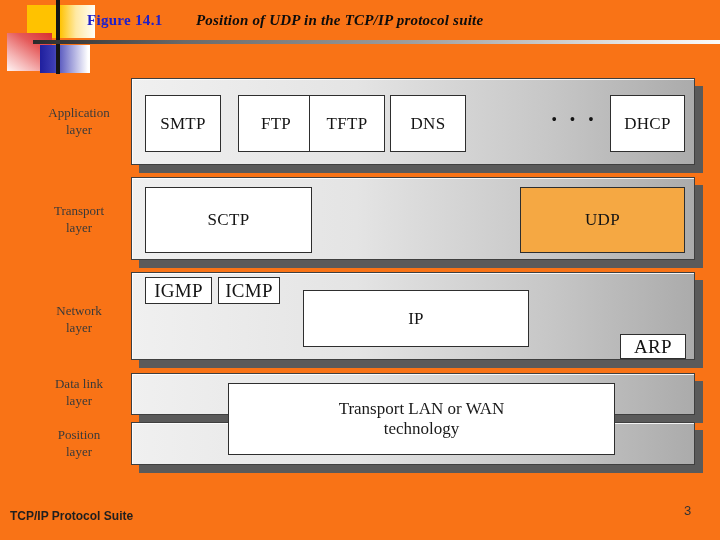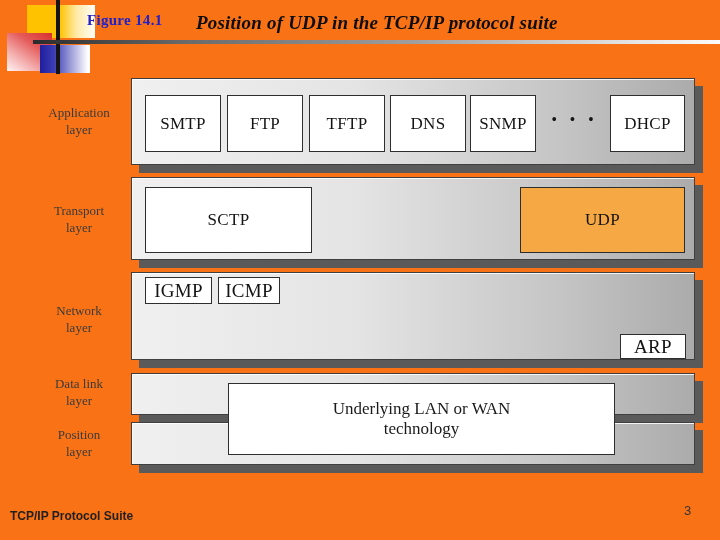--- a/index.html
+++ b/index.html
@@ -20,7 +20,7 @@
   
   .figure-label{position:absolute;left:87px;top:12px;font-size:15px;font-weight:bold;
     color:#2121C8;letter-spacing:0.3px;}
-  .figure-title{position:absolute;left:196px;top:12px;font-size:19px;font-weight:bold;
+  .figure-title{position:absolute;left:196px;top:12px;font-size:15px;font-weight:bold;
     font-style:italic;color:#0d0d0d;letter-spacing:0.2px;}
 
   

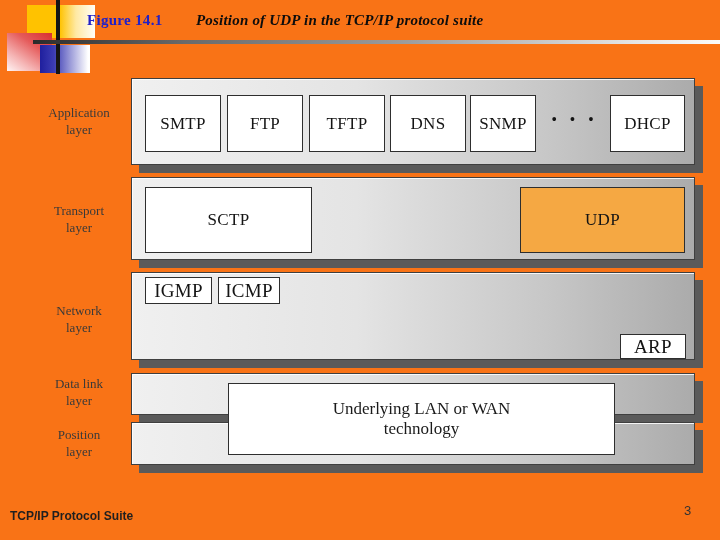--- a/index.html
+++ b/index.html
@@ -99,7 +99,7 @@
   <div class="band band-physical"></div>
 
   <div class="pbox" style="left:145px;top:95px;width:74px;height:55px">SMTP</div>
-  <div class="pbox" style="left:227px;top:95px;width:74px;height:55px">FTP</div>
+  <div class="pbox" style="left:238px;top:95px;width:74px;height:55px">FTP</div>
   <div class="pbox" style="left:309px;top:95px;width:74px;height:55px">TFTP</div>
   <div class="pbox" style="left:390px;top:95px;width:74px;height:55px">DNS</div>
   <div class="pbox" style="left:470px;top:95px;width:64px;height:55px">SNMP</div>

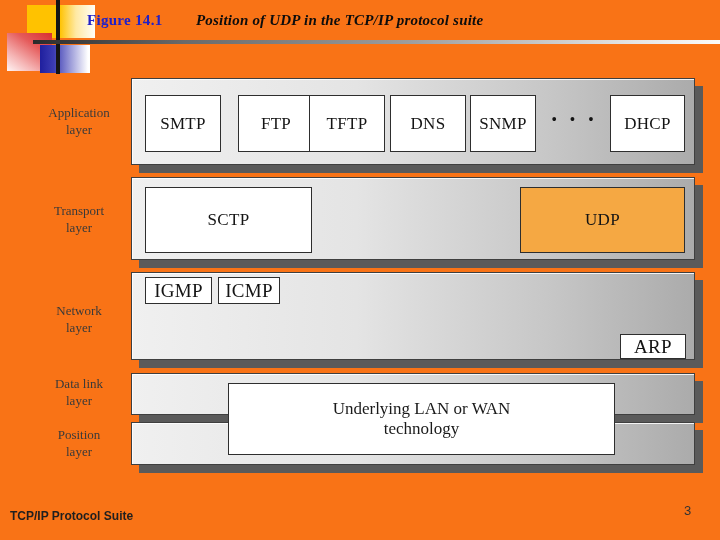--- a/index.html
+++ b/index.html
@@ -102,7 +102,6 @@
   <div class="pbox" style="left:238px;top:95px;width:74px;height:55px">FTP</div>
   <div class="pbox" style="left:309px;top:95px;width:74px;height:55px">TFTP</div>
   <div class="pbox" style="left:390px;top:95px;width:74px;height:55px">DNS</div>
-  <div class="pbox" style="left:470px;top:95px;width:64px;height:55px">SNMP</div>
   <div class="dots">• • •</div>
   <div class="pbox" style="left:610px;top:95px;width:73px;height:55px">DHCP</div>
 

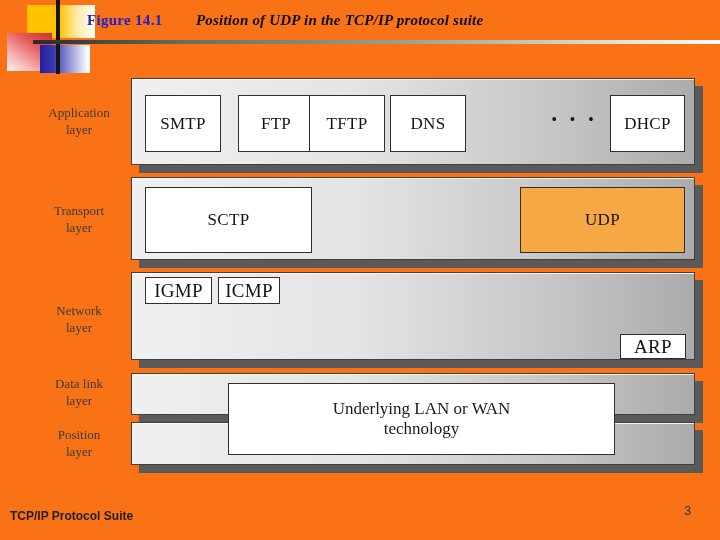--- a/index.html
+++ b/index.html
@@ -110,6 +110,7 @@
 
   <div class="pbox small" style="left:145px;top:277px;width:65px;height:25px">IGMP</div>
   <div class="pbox small" style="left:218px;top:277px;width:60px;height:25px">ICMP</div>
+  <div class="pbox" style="left:303px;top:290px;width:224px;height:55px">IP</div>
   <div class="pbox small" style="left:620px;top:334px;width:64px;height:23px">ARP</div>
 
   <div class="underlying">

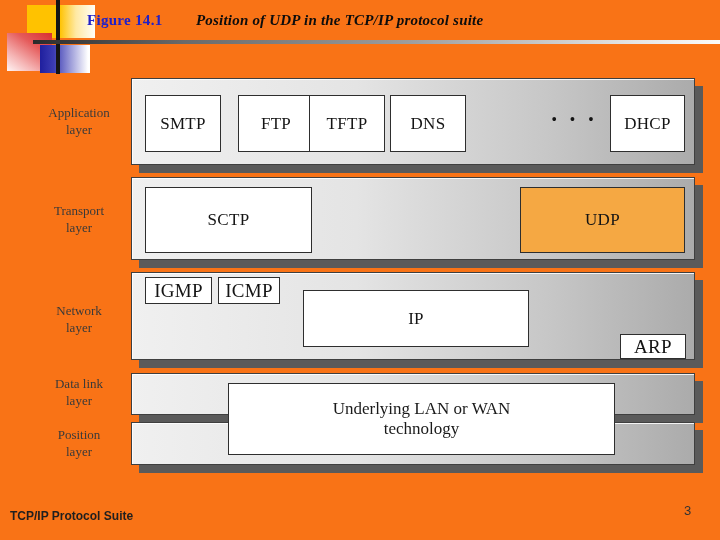--- a/index.html
+++ b/index.html
@@ -114,7 +114,7 @@
   <div class="pbox small" style="left:620px;top:334px;width:64px;height:23px">ARP</div>
 
   <div class="underlying">
-    <div>Underlying LAN or WAN</div>
+    <div>Transport LAN or WAN</div>
     <div>technology</div>
   </div>
 

